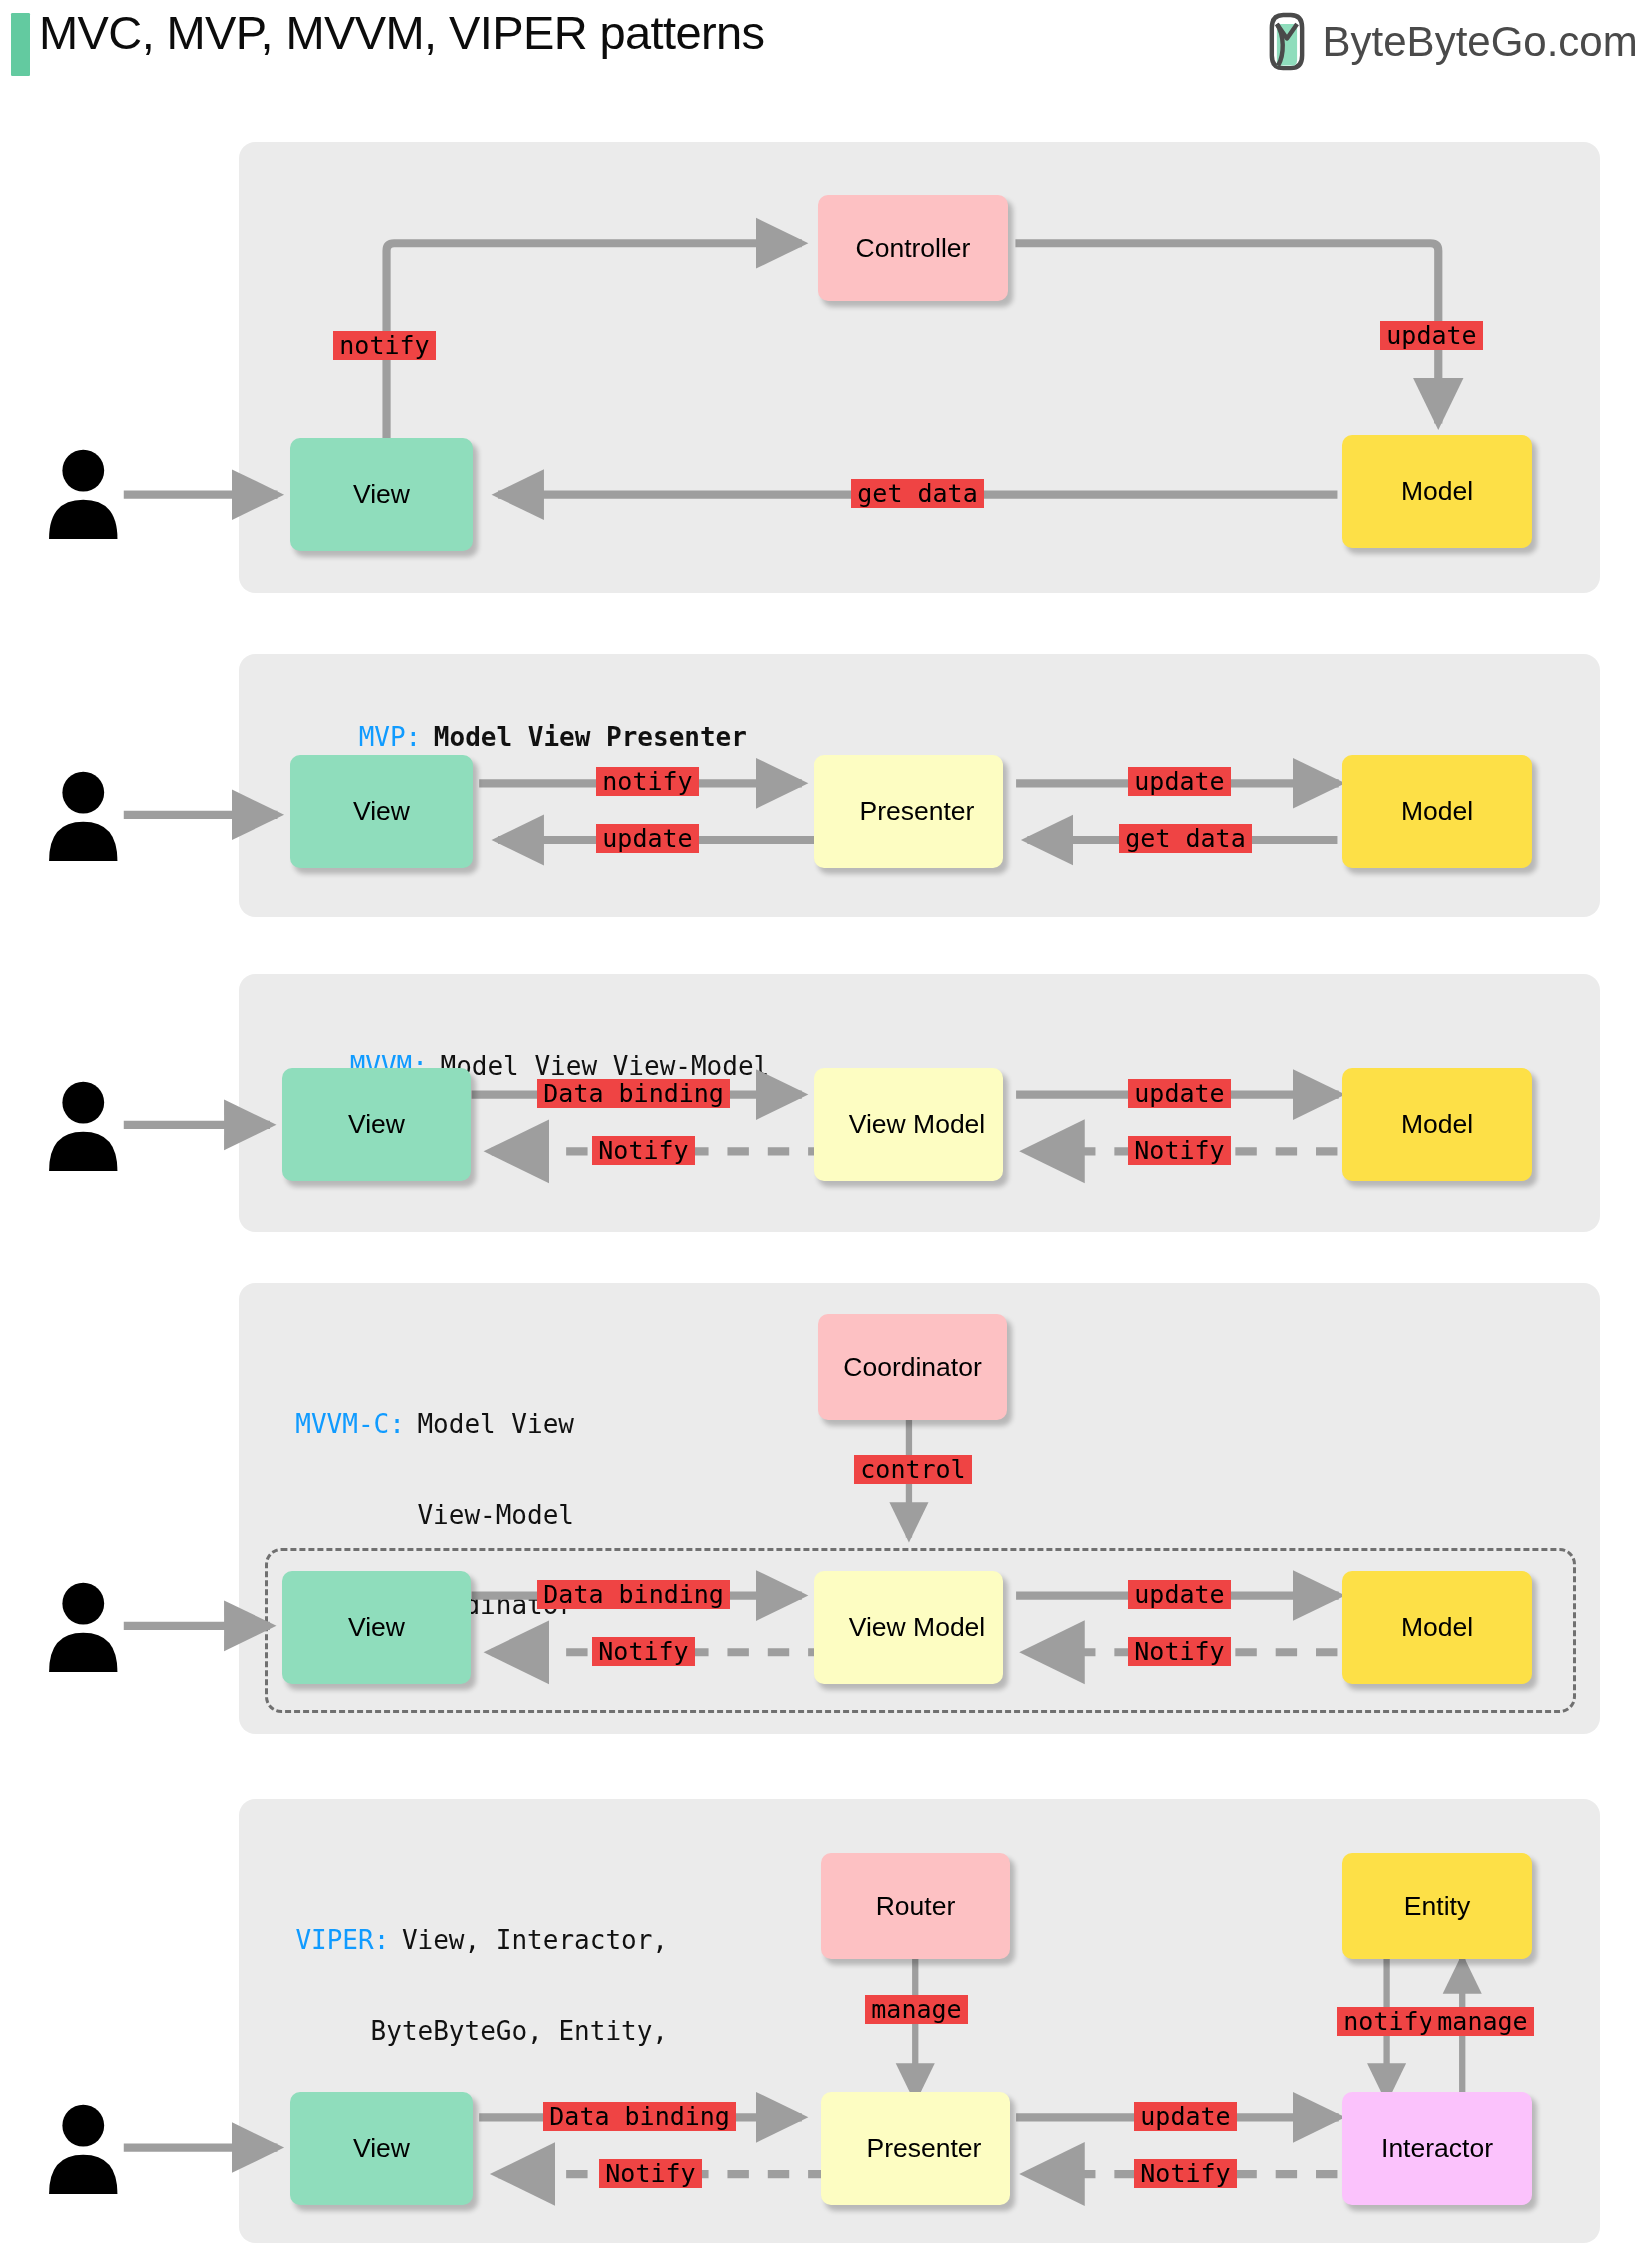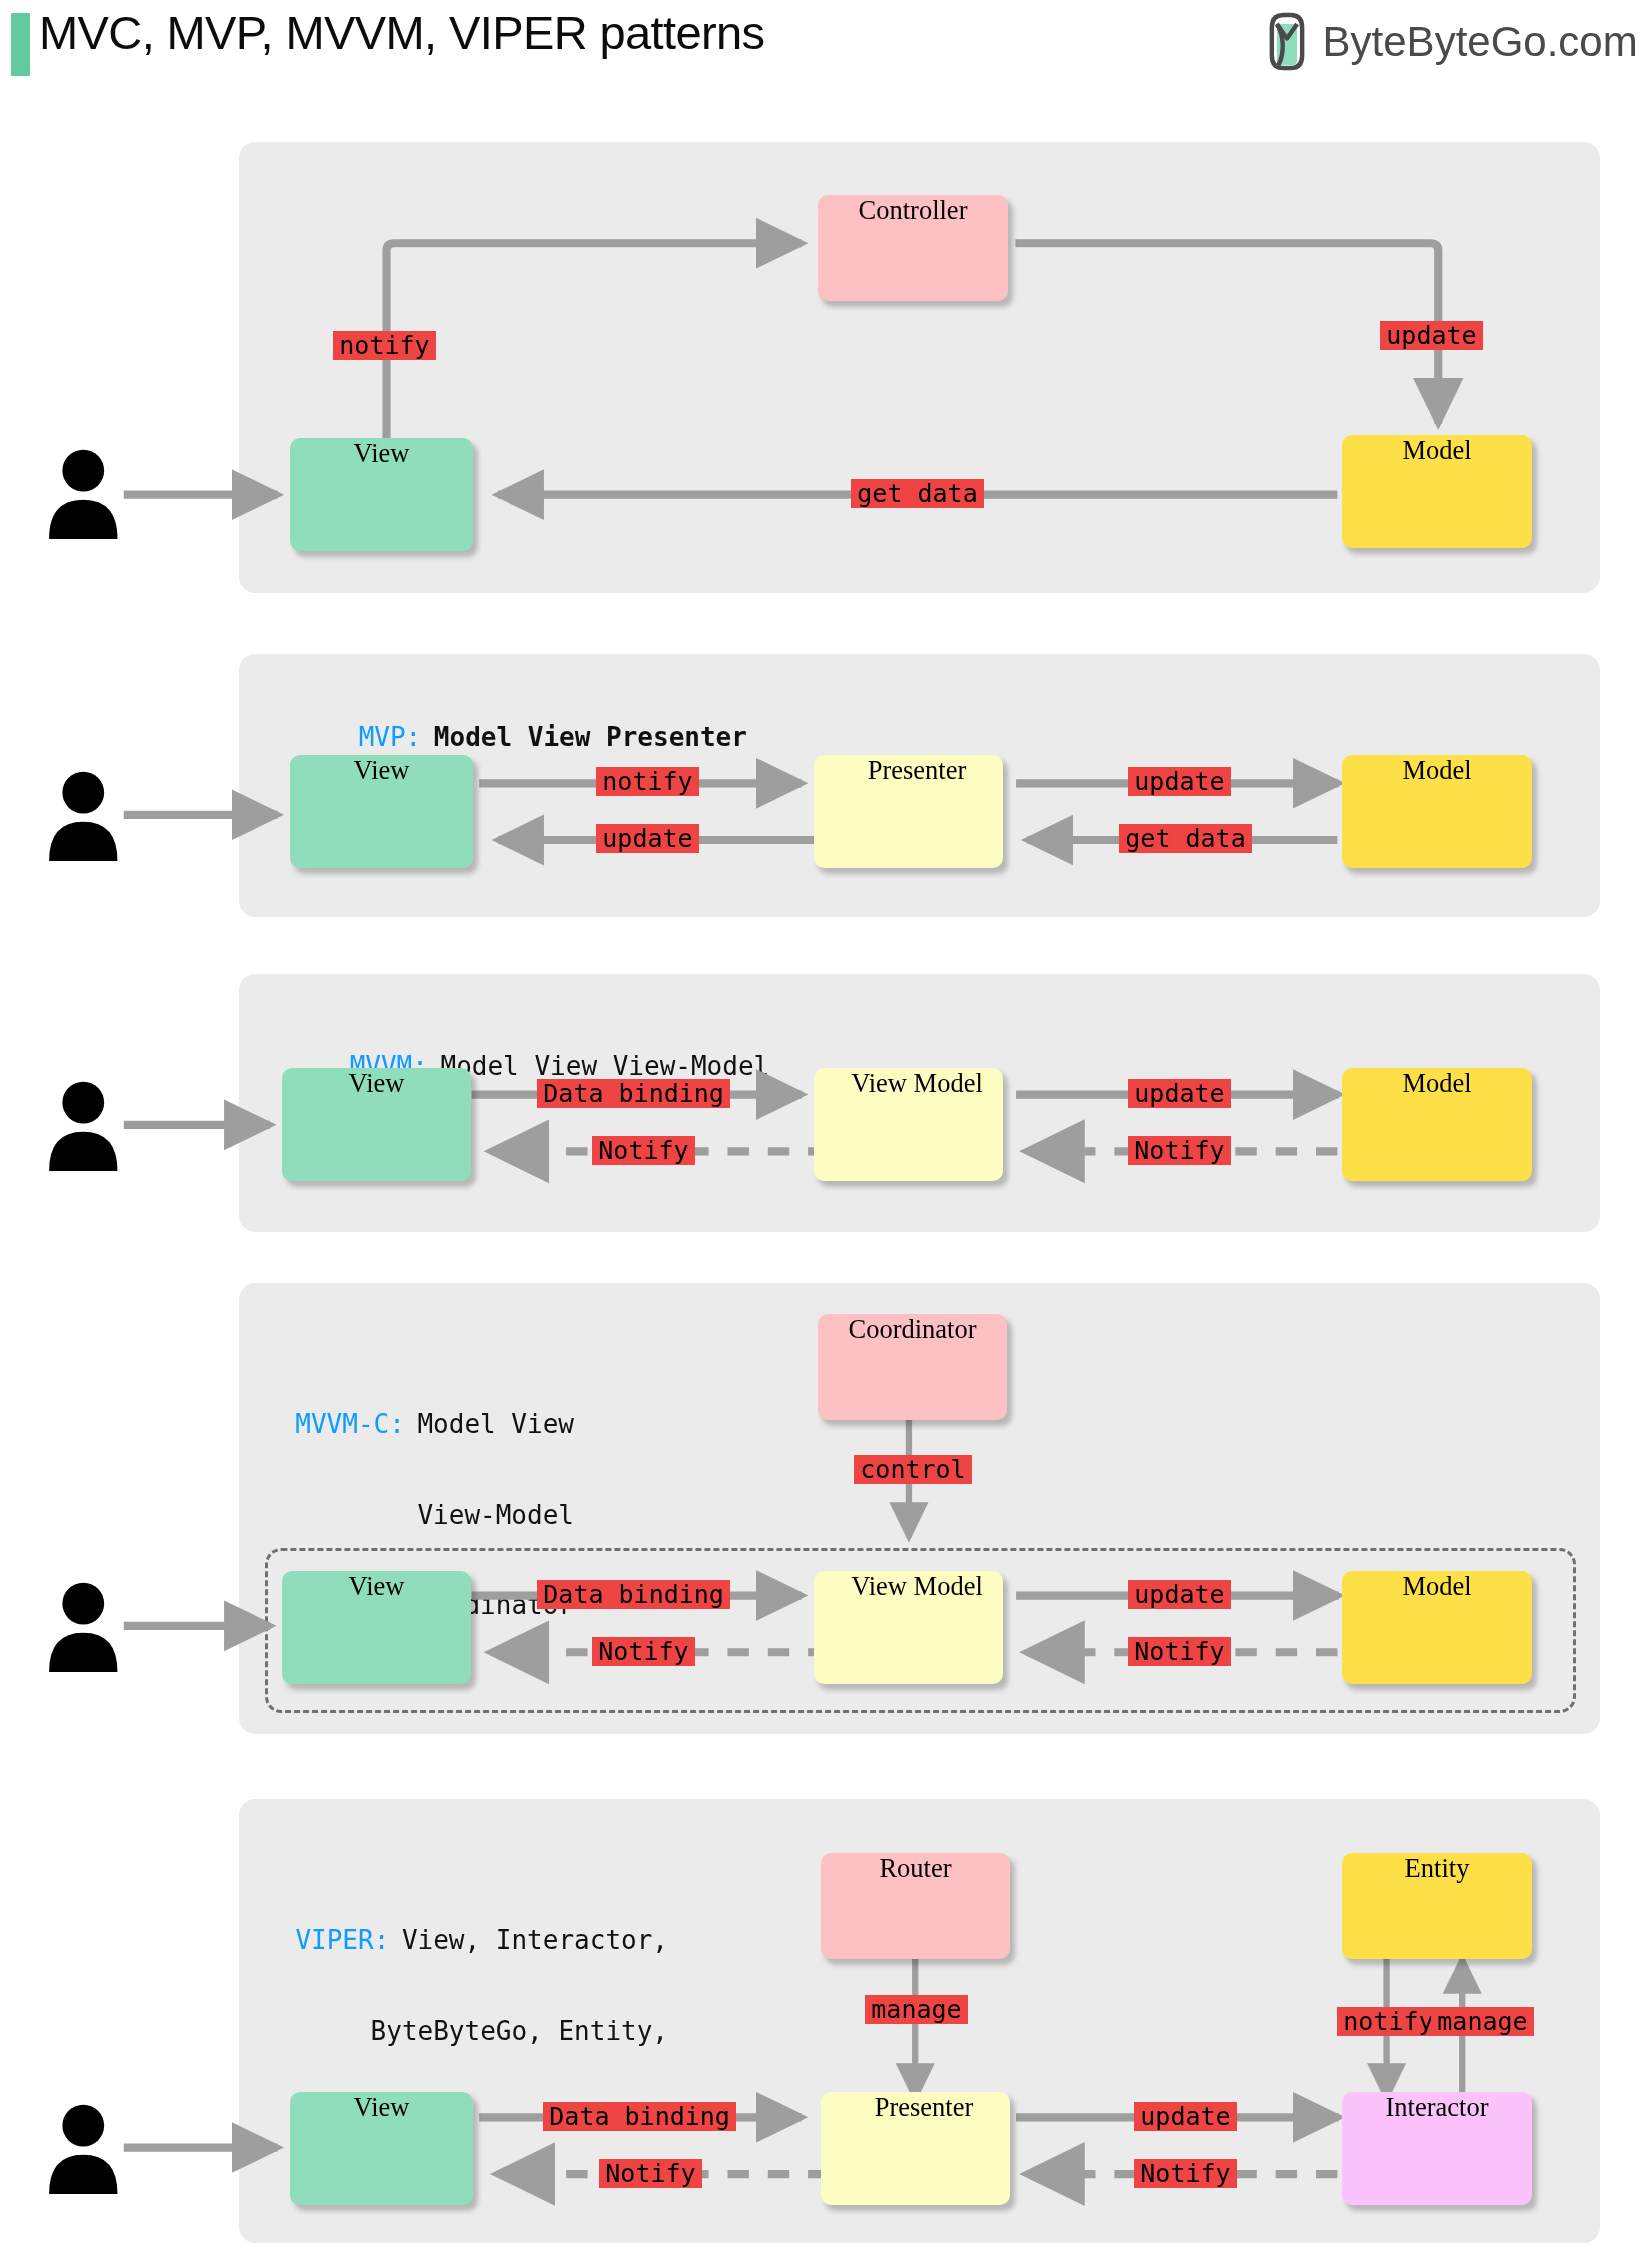--- a/index.html
+++ b/index.html
@@ -49,8 +49,8 @@
   .node {
     position:absolute;
     border-radius:10px;
-    display:flex; justify-content:center;
-    font-family:Liberation Serif, serif;
+    display:flex; align-items:center; justify-content:center;
+    font-family:Liberation Sans, sans-serif;
     font-size:26.5px; color:#000;
     box-shadow:4.4px 5.7px 5.7px rgba(0,0,0,0.22);
     white-space:nowrap;

